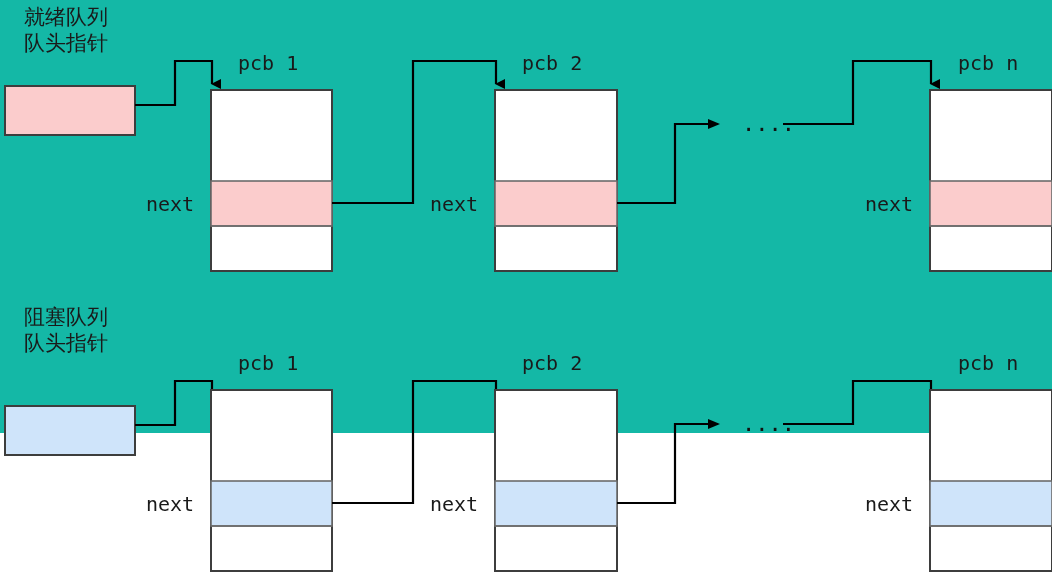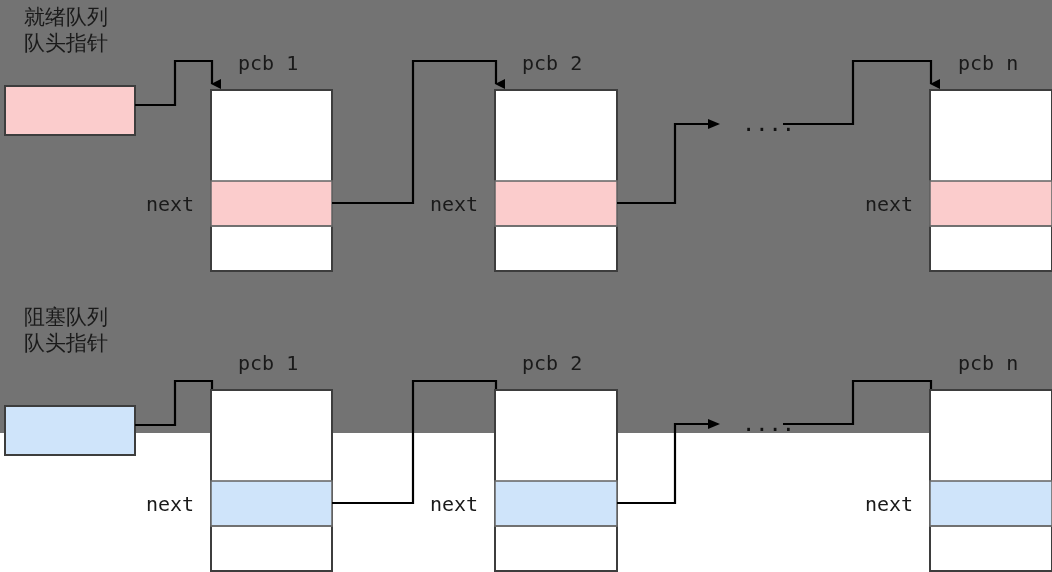--- a/index.html
+++ b/index.html
@@ -17,7 +17,7 @@
     position: relative;
     width: 1052px;
     height: 433px;
-    background: #737373;
+    background: #14b8a6;
   }
   svg#diagram-svg {
     display: block;

